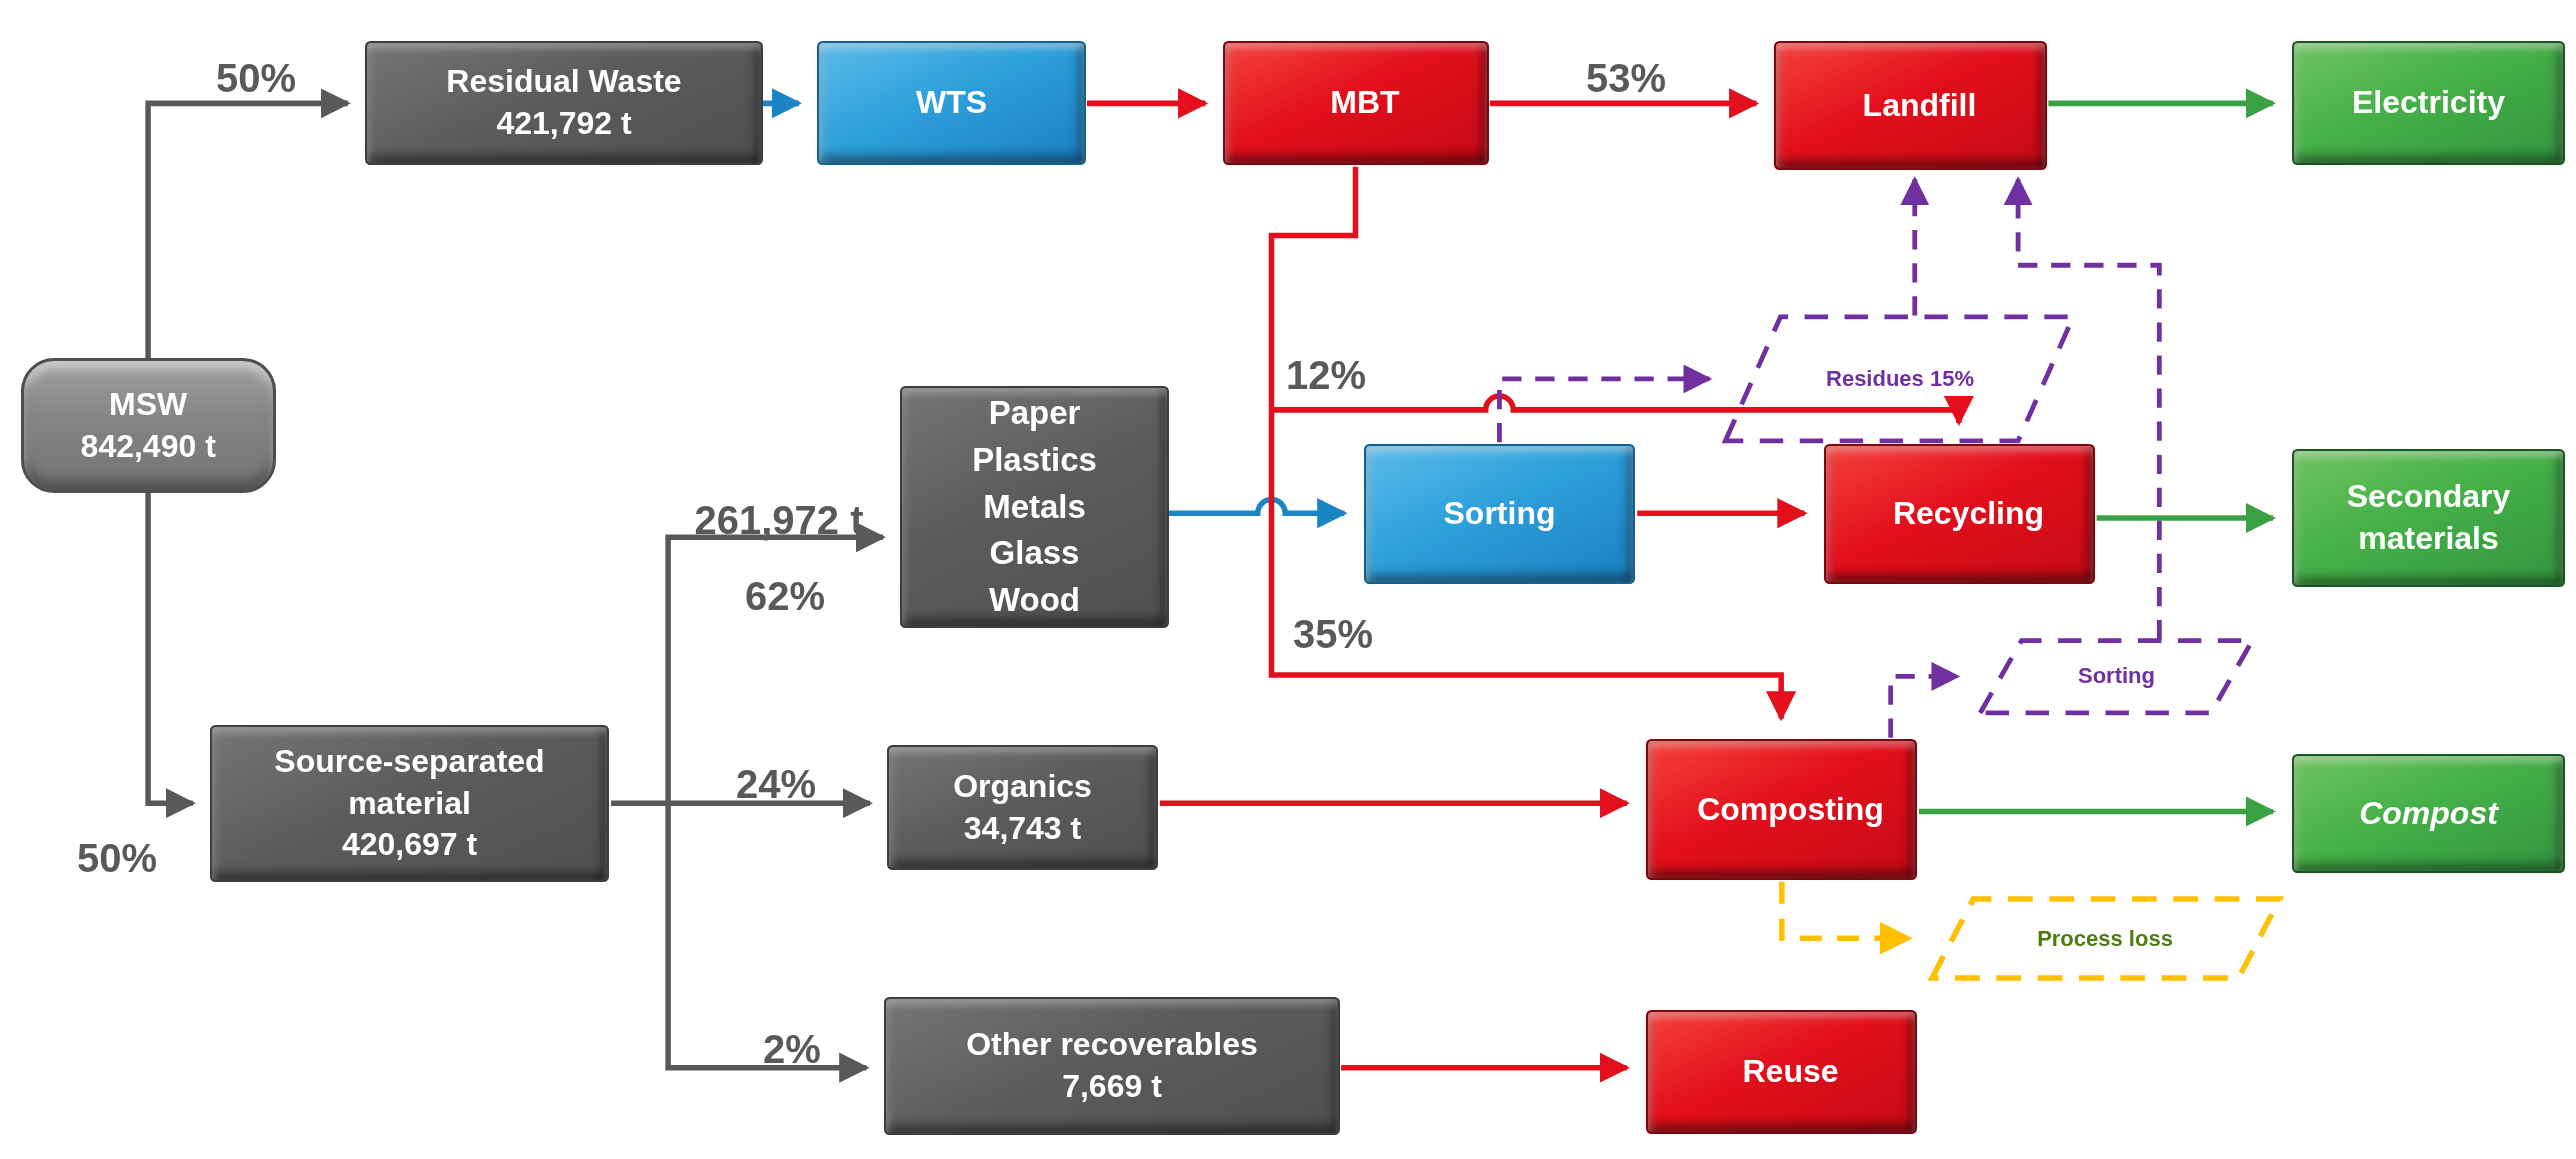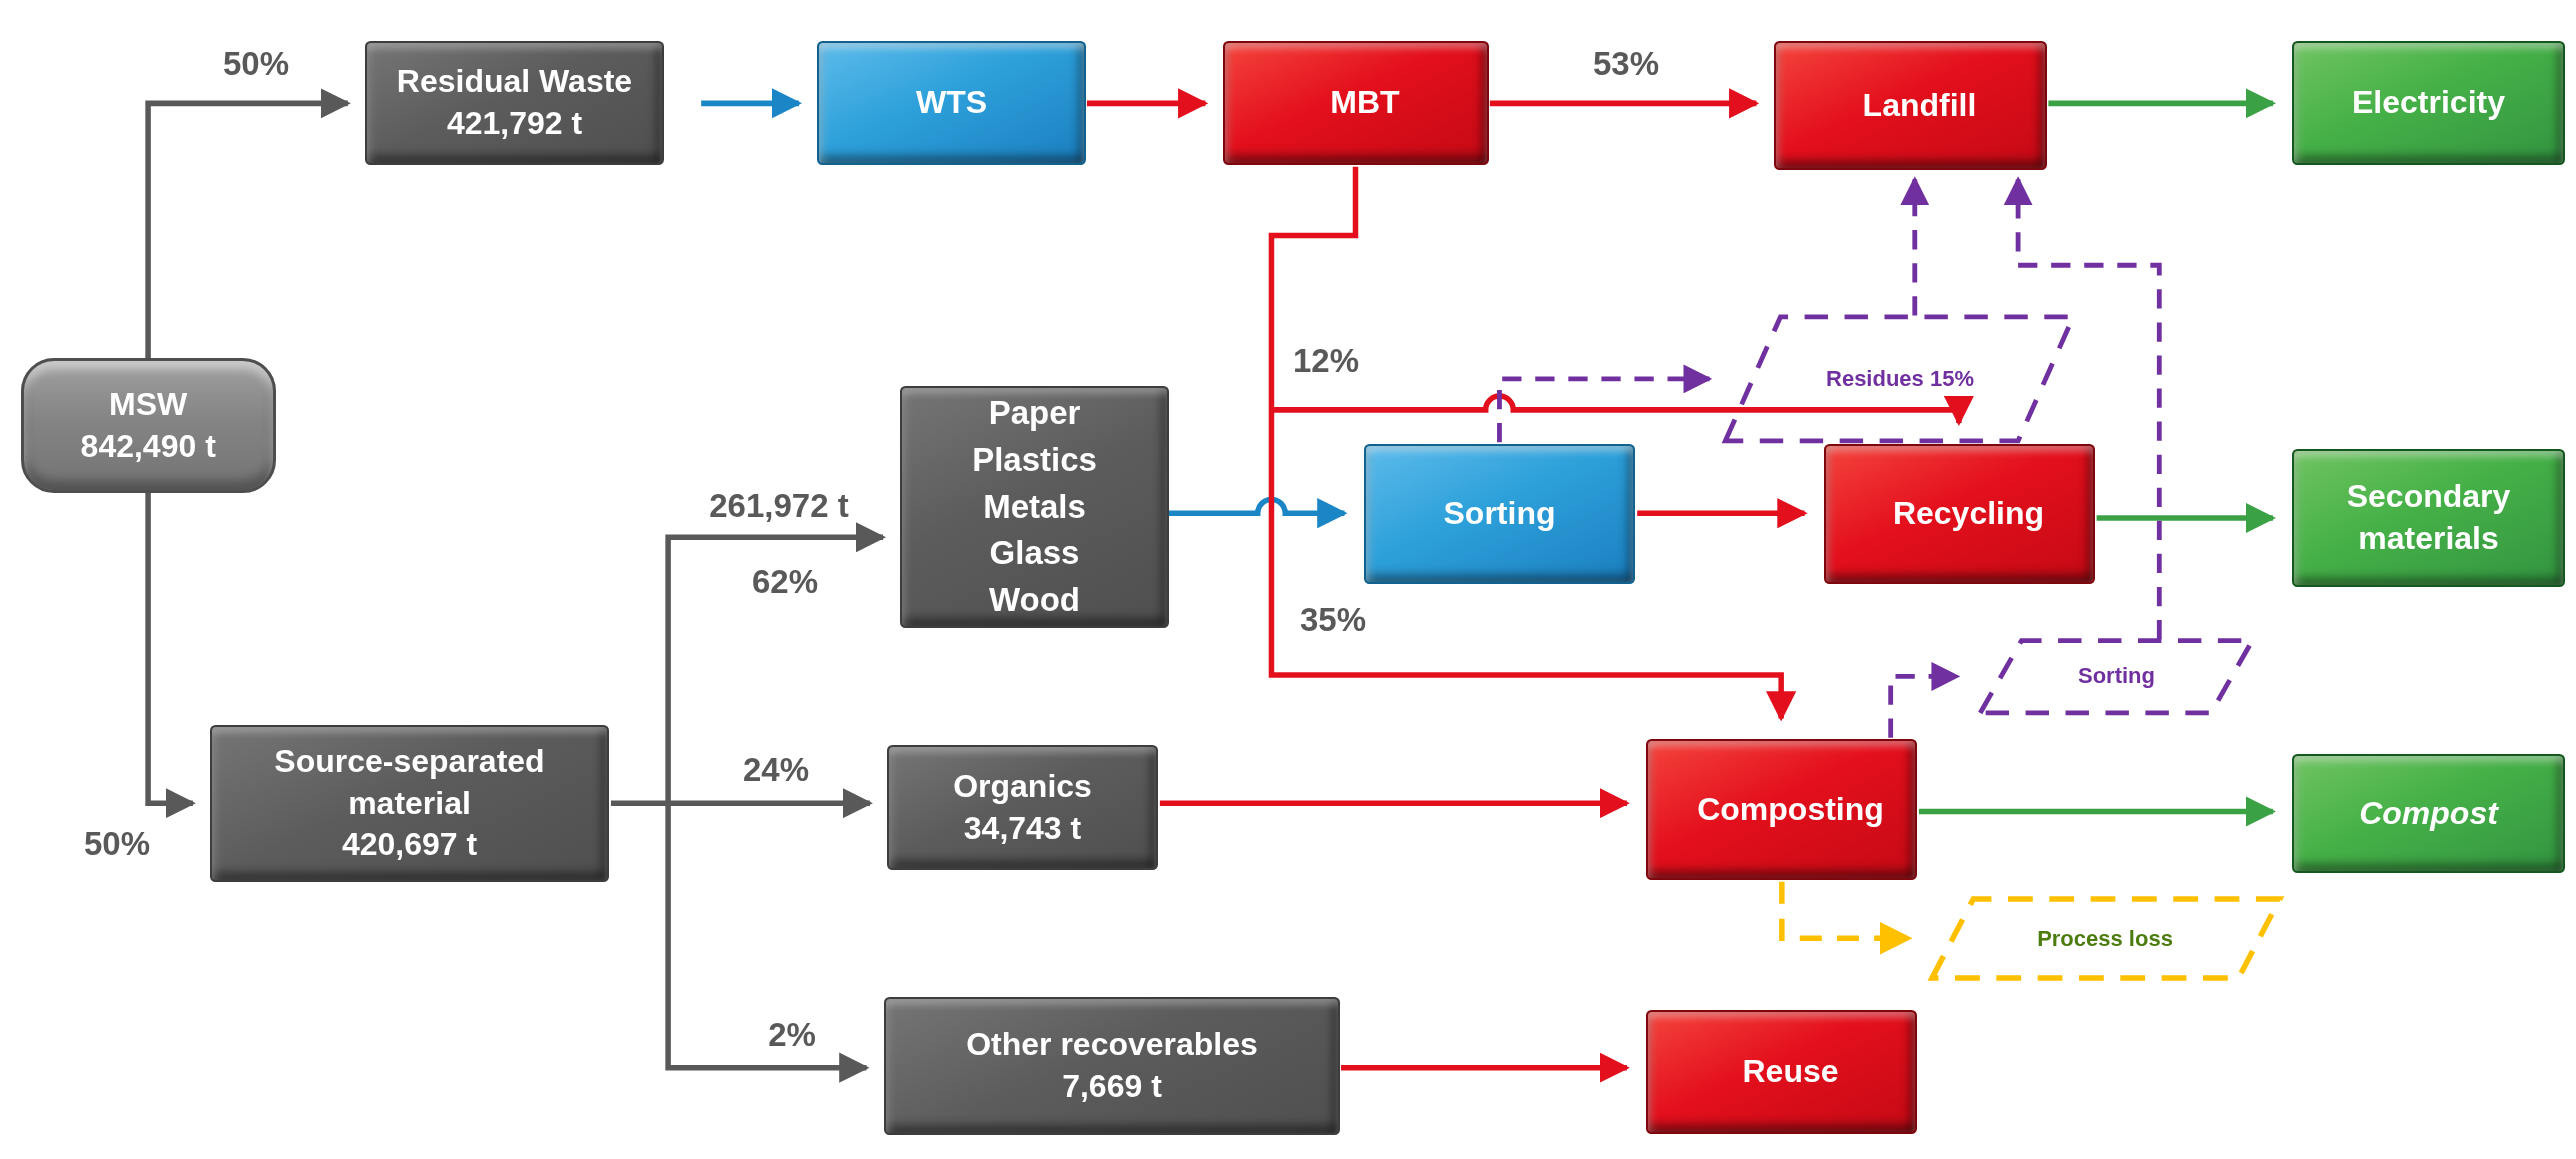--- a/index.html
+++ b/index.html
@@ -45,7 +45,7 @@
   }
   .flow-label{
     position:absolute;z-index:3;display:flex;align-items:center;justify-content:center;
-    color:#595959;font-weight:600;font-size:33px;height:48px;text-align:center;white-space:nowrap;
+    color:#595959;font-weight:600;font-size:40px;height:48px;text-align:center;white-space:nowrap;margin-top:14px;
   }
   .loss-label{
     position:absolute;z-index:3;display:flex;align-items:center;justify-content:center;

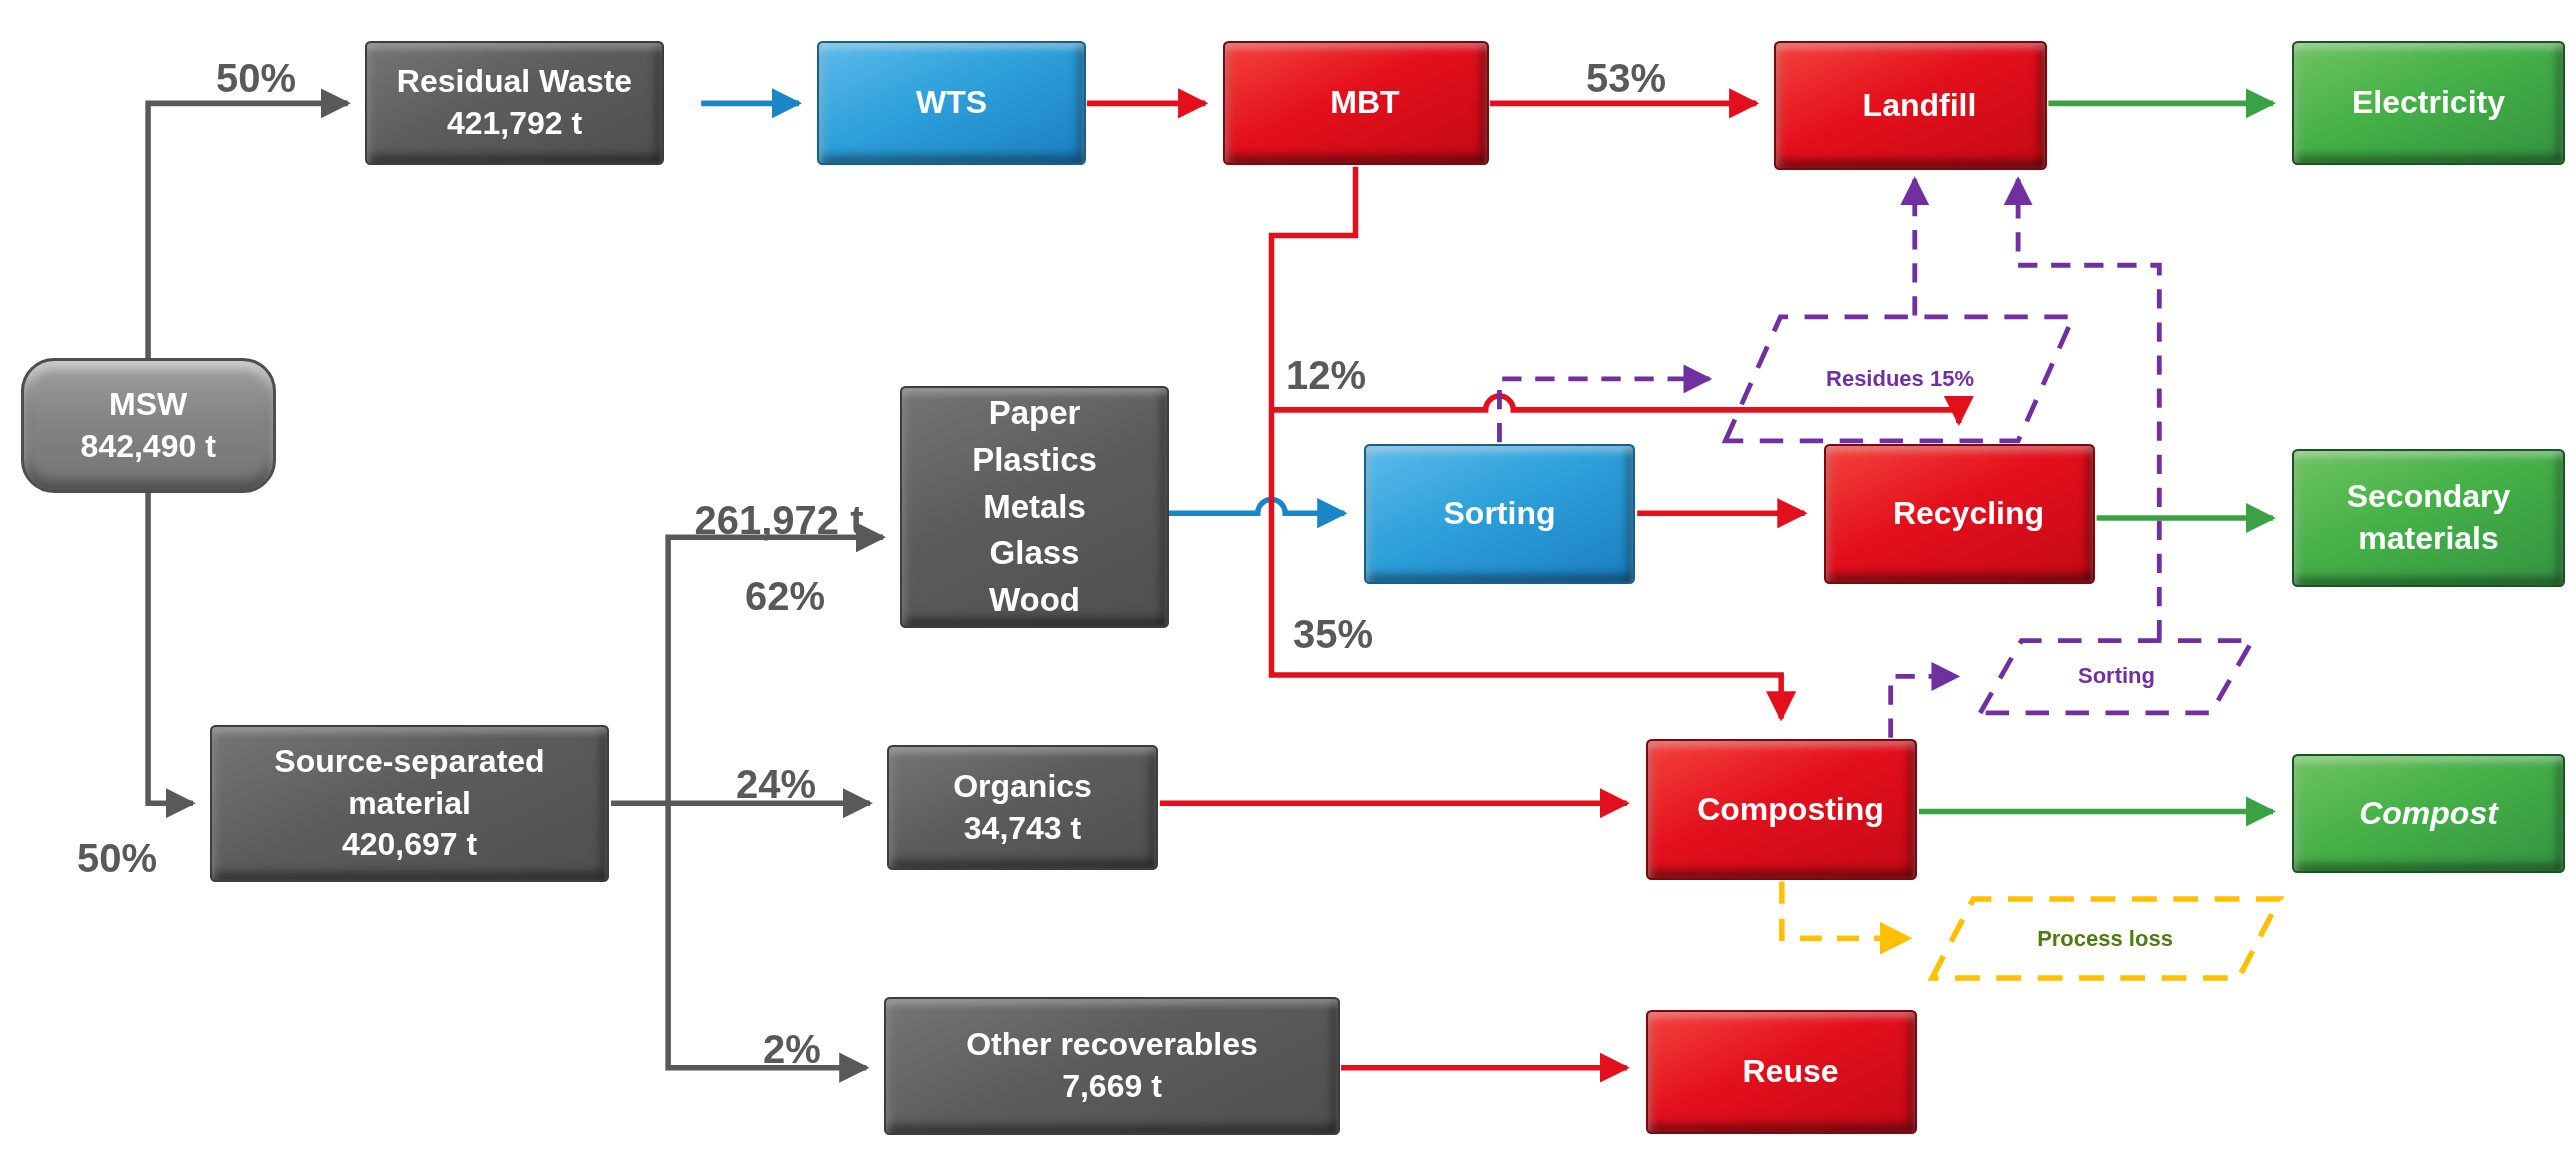--- a/index.html
+++ b/index.html
@@ -114,7 +114,7 @@
 
 <div class="node box-msw" style="left:20.7px;top:358px;width:255px;height:135px;">MSW
 842,490 t</div>
-<div class="node box-gray" style="left:365px;top:41px;width:299px;height:124px;">Residual Waste
+<div class="node box-gray" style="left:365px;top:41px;width:398px;height:124px;">Residual Waste
 421,792 t</div>
 <div class="node box-blue" style="left:817px;top:41px;width:269px;height:124px;">WTS</div>
 <div class="node box-red" style="left:1223px;top:41px;width:266px;height:124px;">MBT</div>

